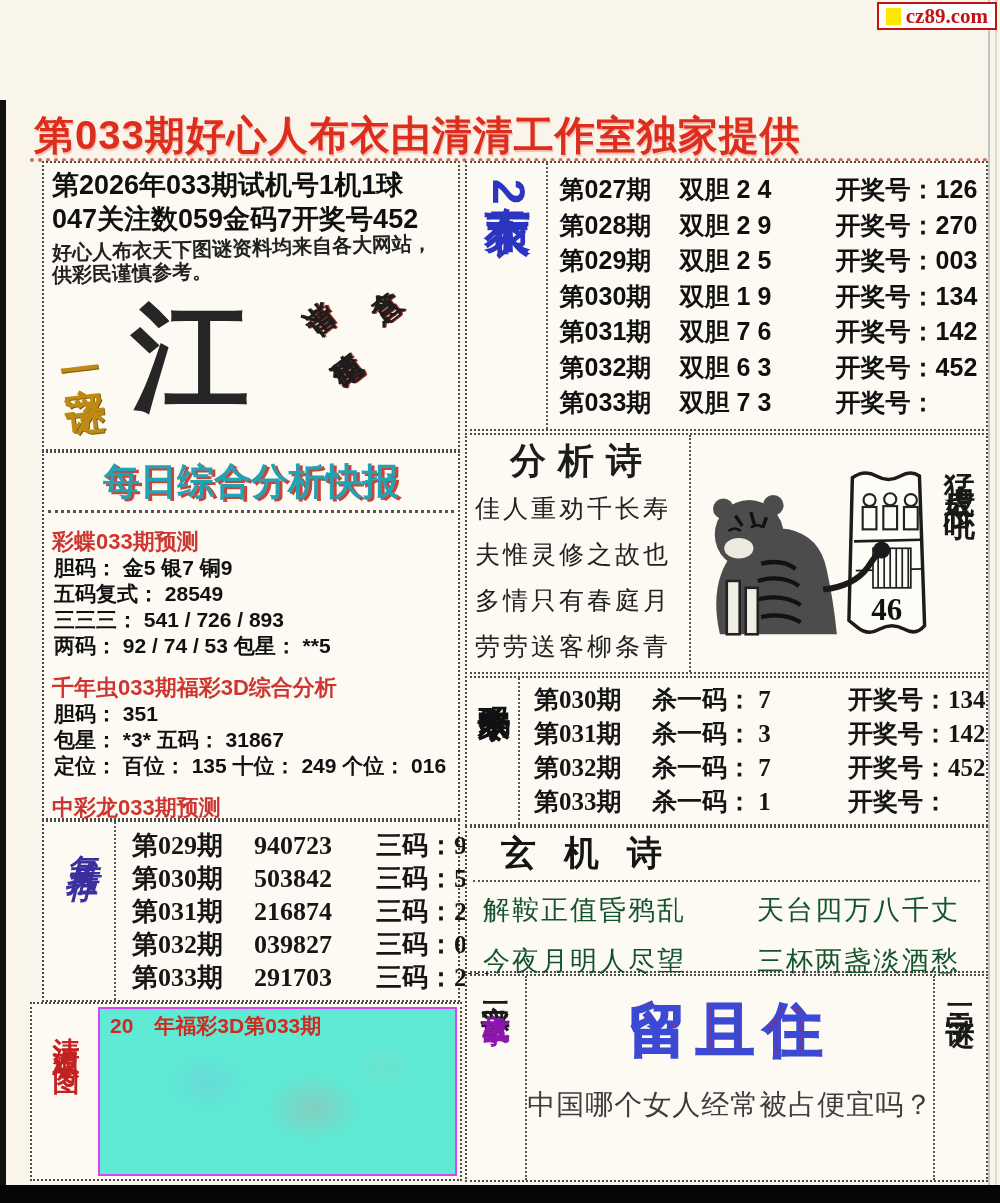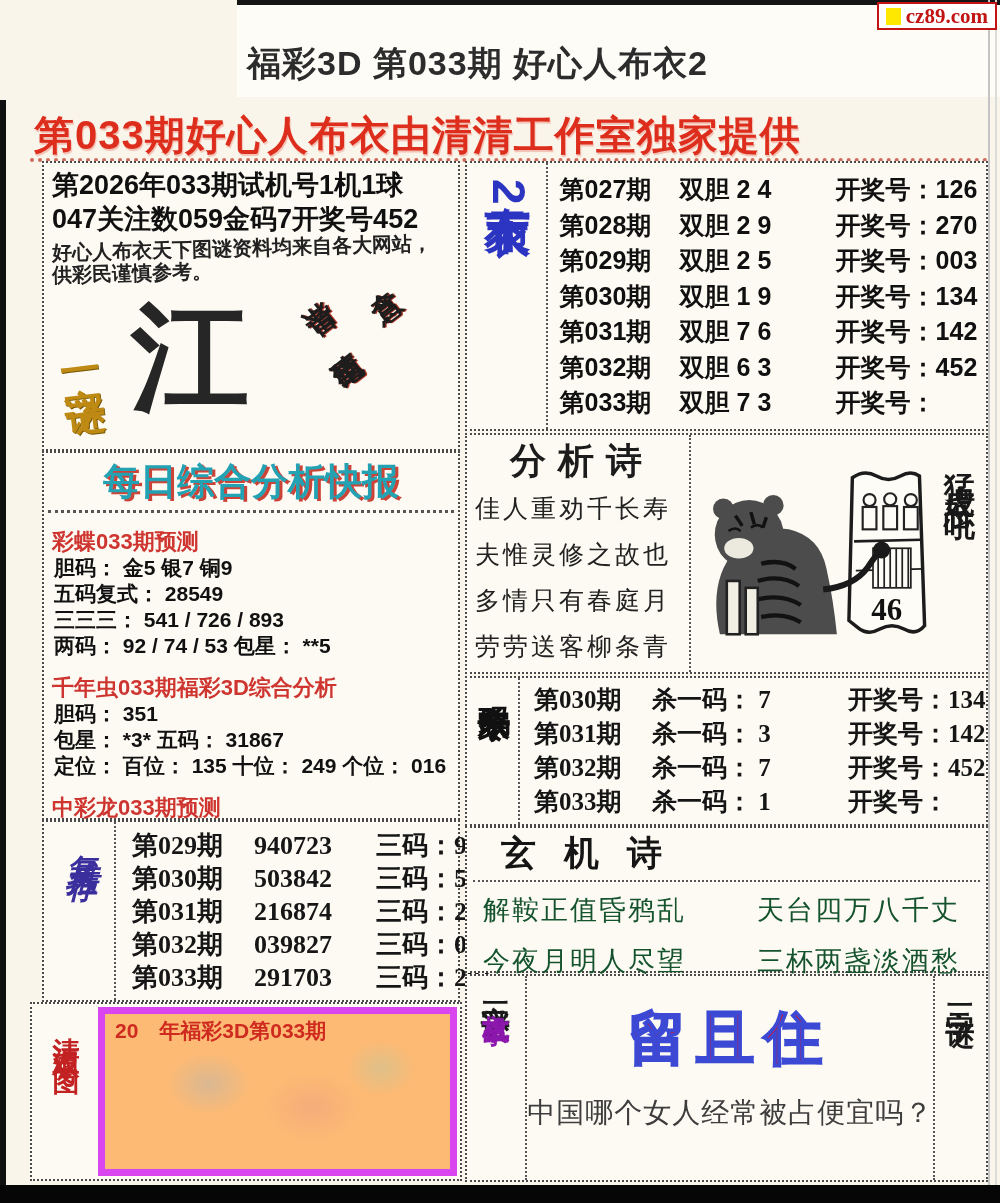--- a/index.html
+++ b/index.html
@@ -107,9 +107,6 @@
 
 <div class="page">
 
-  <div class="header-box">
-    <div class="page-title">福彩3D 第033期 好心人布衣2</div>
-  </div>
   <div class="logo">
     <span class="logo-sq"></span>
     <span class="logo-txt">cz89.com</span>

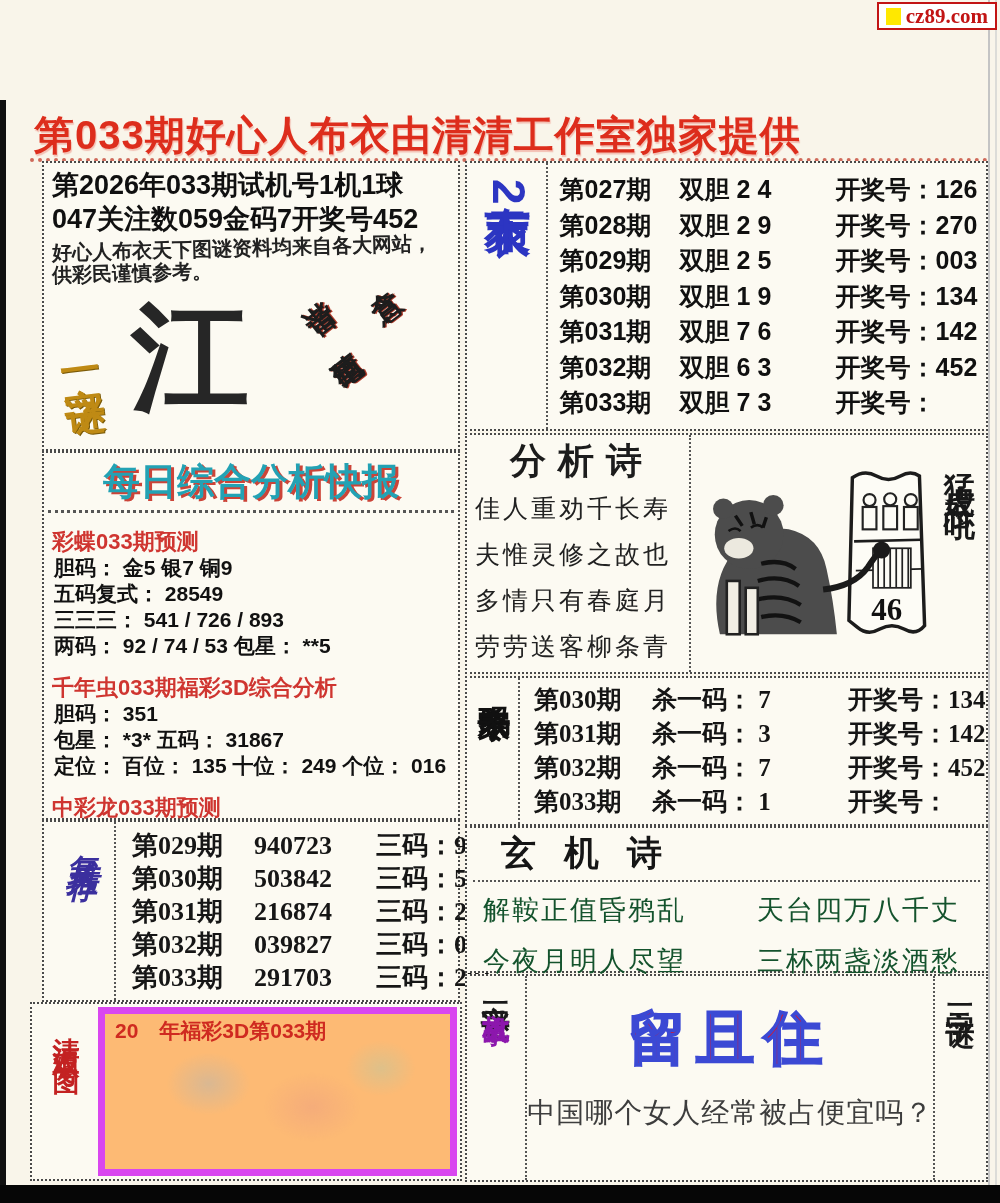--- a/index.html
+++ b/index.html
@@ -49,7 +49,7 @@
   
   .shuanghao-blk{left:30px;top:1002px;width:432px;height:179px;display:flex;}
   .qq-label{writing-mode:vertical-rl;font-size:27px;font-weight:900;color:#c32222;padding:12px 14px 0 16px;letter-spacing:8px;}
-  .sh-box{flex:1;border:7px solid #d946ef;background:#fdba74;position:relative;margin:3px 3px 3px 0;overflow:hidden;}
+  .sh-box{flex:1;border:2px solid #d946ef;background:#5eead4;position:relative;margin:3px 3px 3px 0;overflow:hidden;}
   .sh-bg{position:absolute;inset:0;opacity:.28;background:
     radial-gradient(60px 45px at 30% 45%, #7fb3e0 0%, transparent 70%),
     radial-gradient(70px 50px at 60% 60%, #e08a8a 0%, transparent 70%),

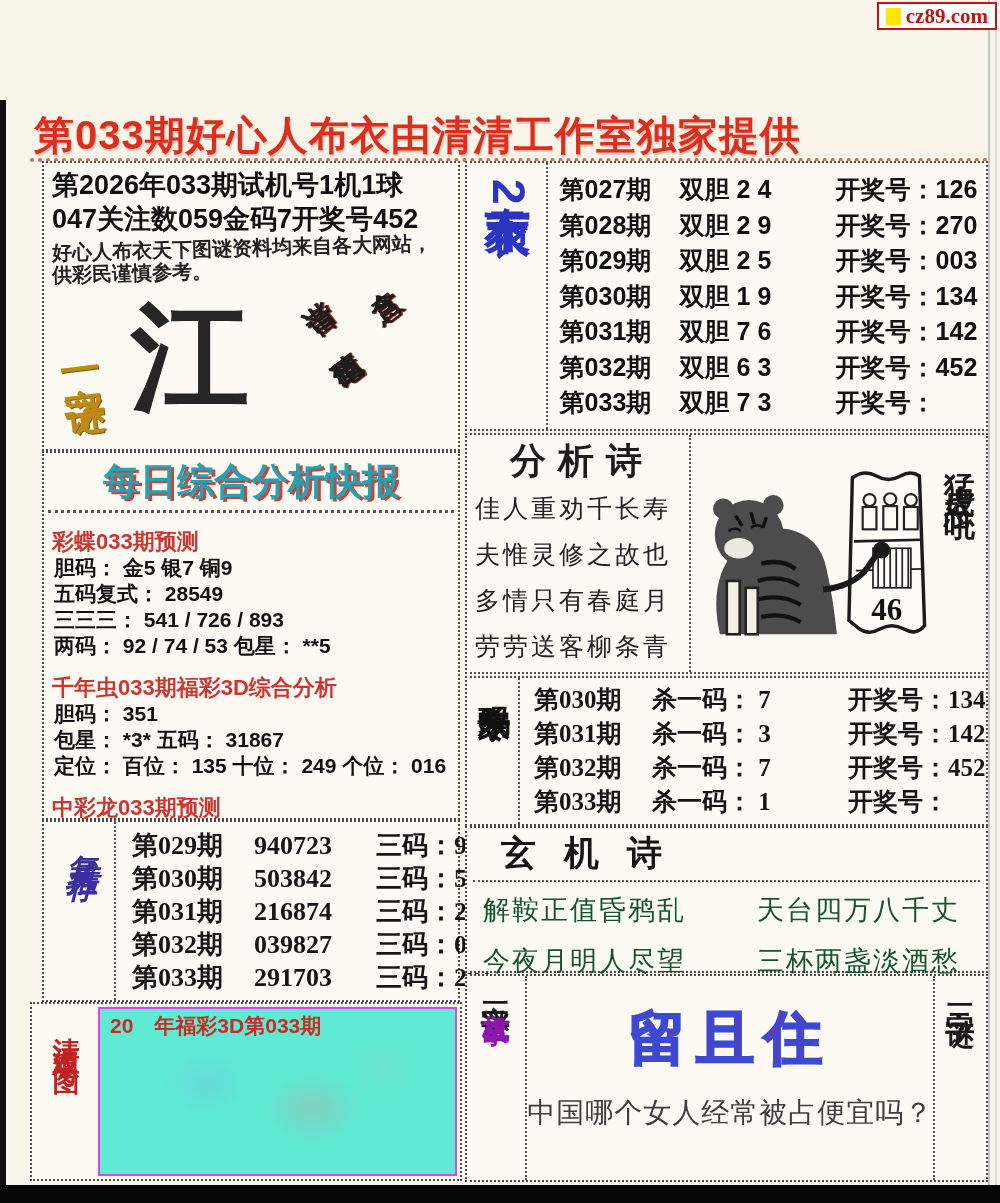--- a/index.html
+++ b/index.html
@@ -97,7 +97,7 @@
   .szm-l1{writing-mode:vertical-rl;font-family:"Liberation Serif",serif;font-size:29px;font-weight:900;color:#191919;letter-spacing:4px;}
   .szm-l2{writing-mode:vertical-rl;font-family:"Liberation Serif",serif;font-size:27px;font-weight:900;color:#8c17ad;letter-spacing:2px;margin-top:2px;}
   .szm-main{flex:1;position:relative;border-right:2px dotted #555;}
-  .szm-answer{text-align:center;font-size:58px;font-weight:900;color:#ee1016;-webkit-text-stroke:2px #3b49d4;letter-spacing:10px;margin-top:24px;white-space:nowrap;}
+  .szm-answer{text-align:center;font-size:58px;font-weight:900;color:#ee1016;-webkit-text-stroke:2px #3b49d4;letter-spacing:10px;margin-top:16px;white-space:nowrap;}
   .szm-q{text-align:center;font-family:"Liberation Serif",serif;font-size:28px;color:#3d3d3d;margin-top:16px;letter-spacing:1px;white-space:nowrap;}
   .szm-right{width:56px;display:flex;justify-content:center;padding-top:4px;box-sizing:border-box;}
   .szm-r{writing-mode:vertical-rl;font-family:"Liberation Serif",serif;font-size:29px;font-weight:900;color:#191919;letter-spacing:8px;}

